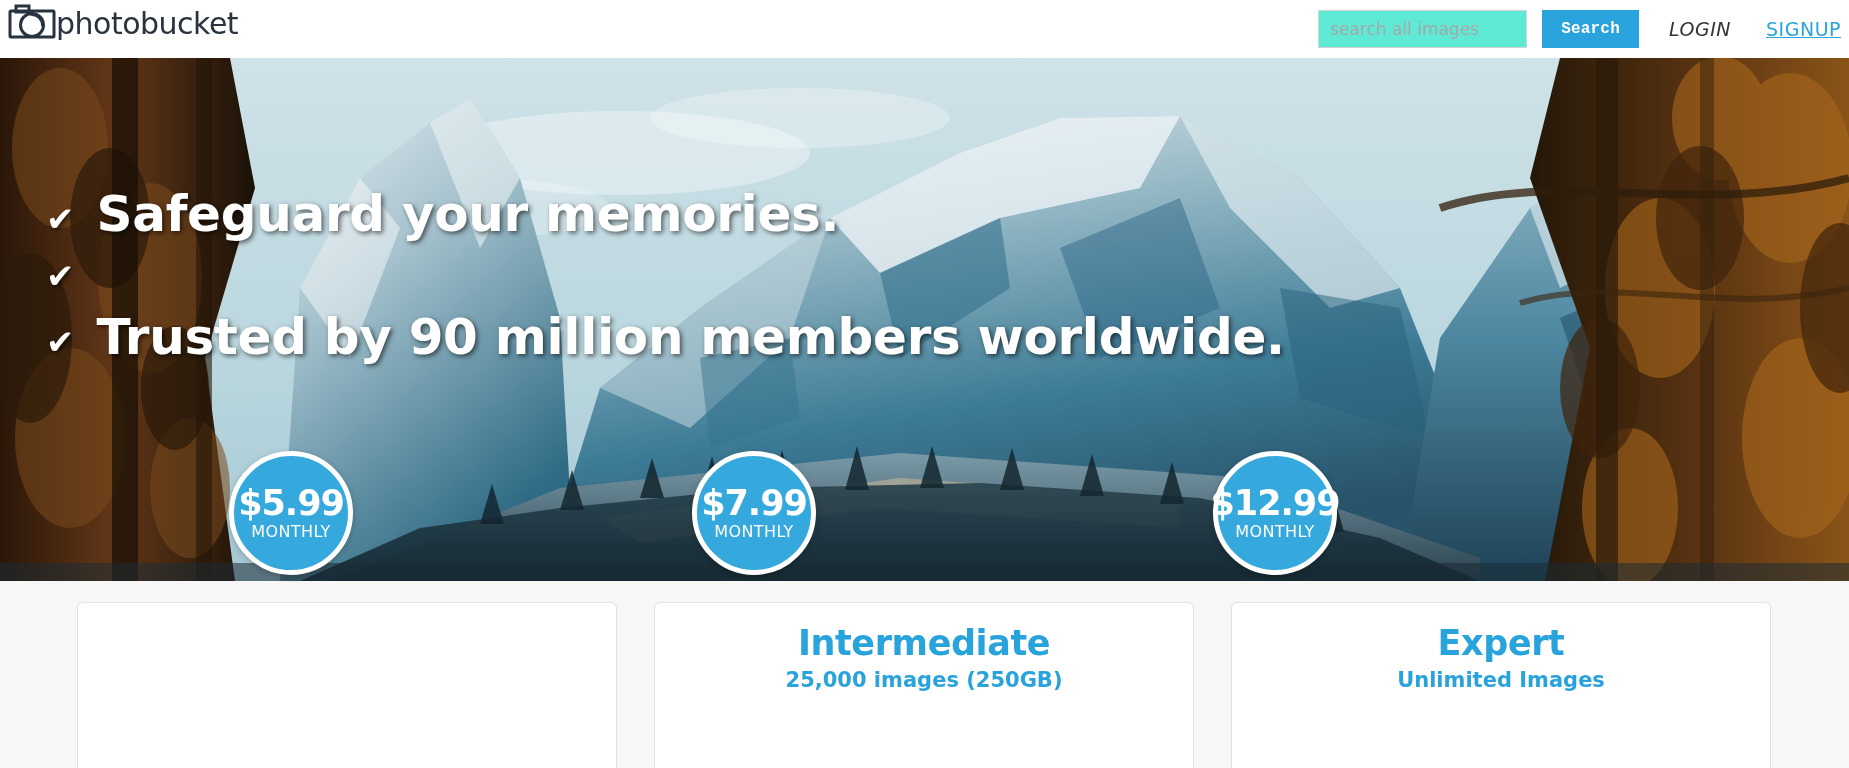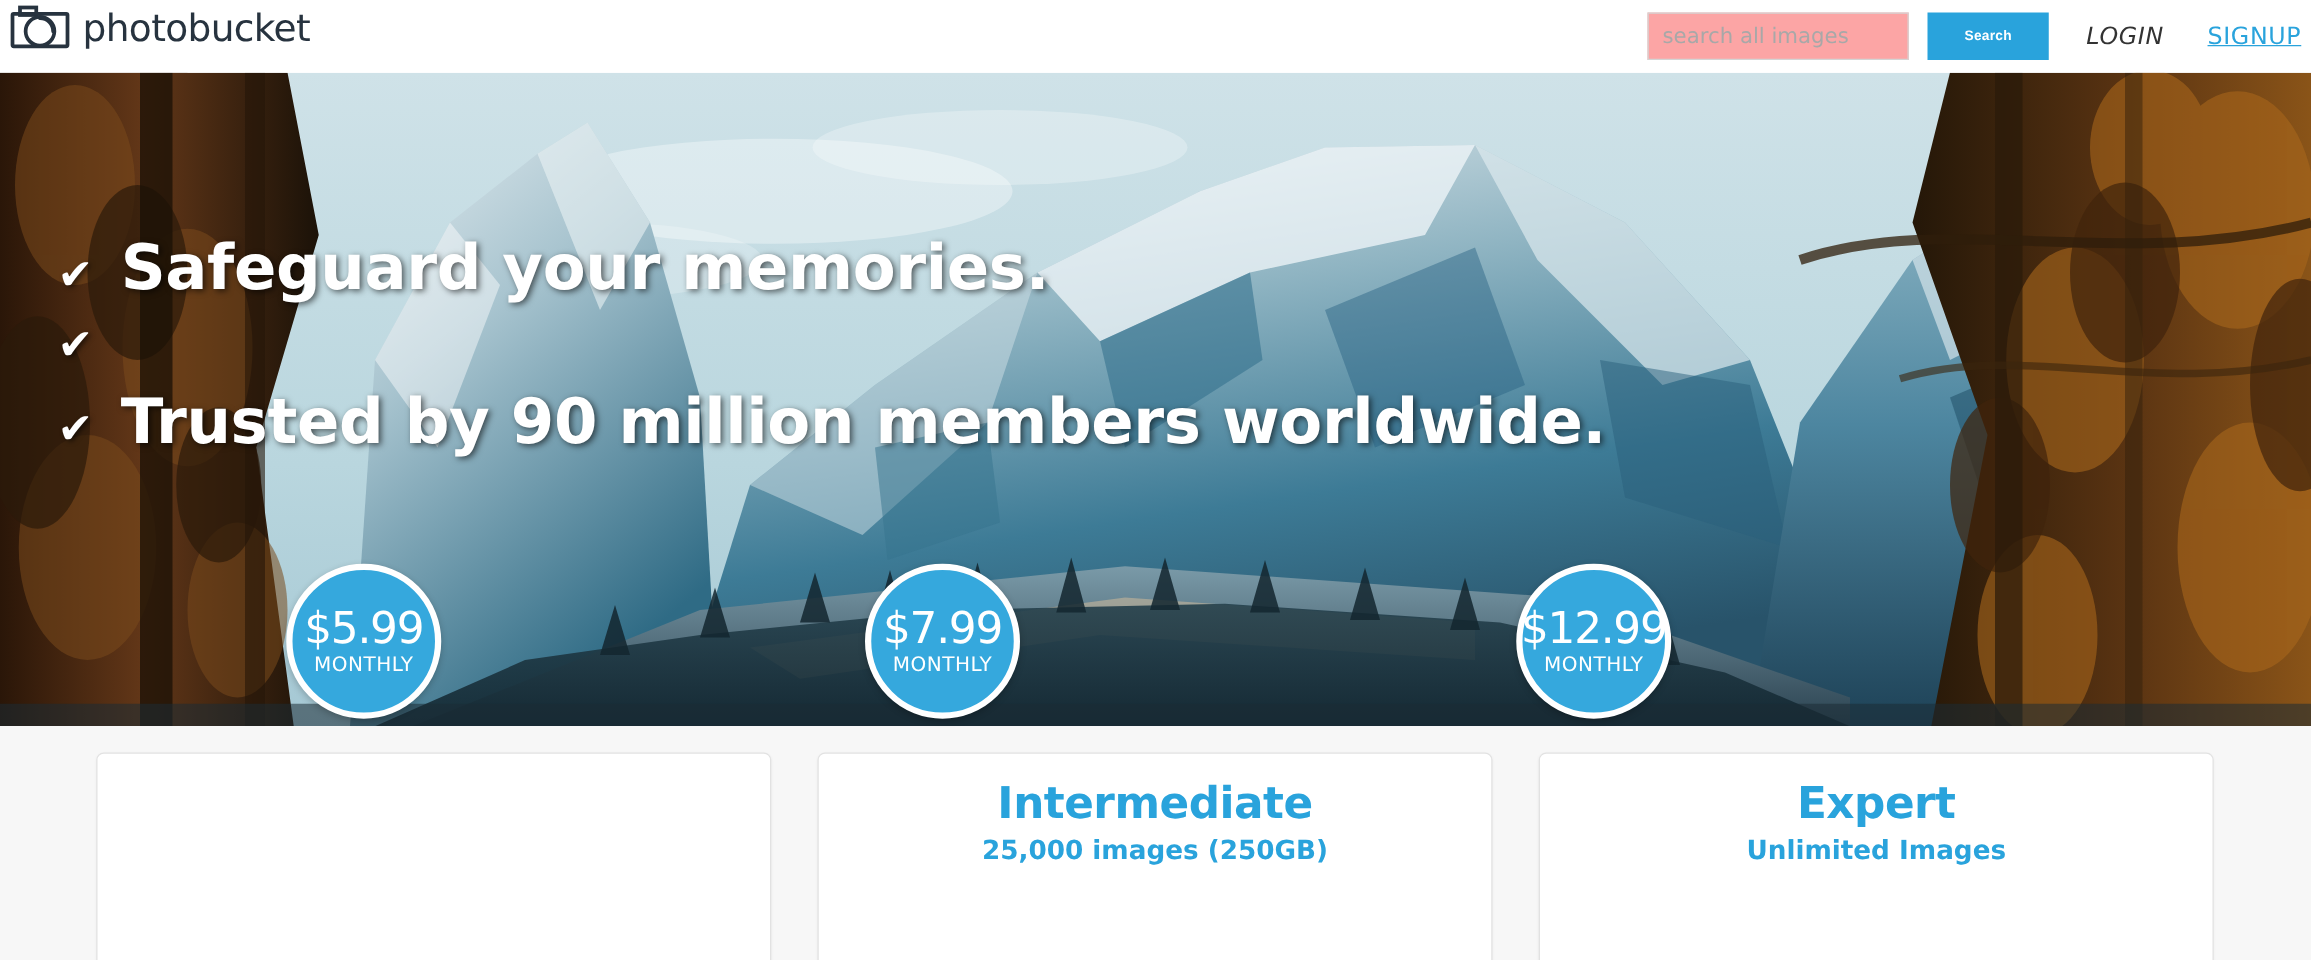--- a/index.html
+++ b/index.html
@@ -20,7 +20,7 @@
   }
   .logo-group {
     position: absolute; left: 8px; top: 4px;
-    display: flex; align-items: center; gap: 10px;
+    display: flex; align-items: center; 
   }
   .logo-icon { width: 48px; height: 38px; display: block; }
   .logo-text {

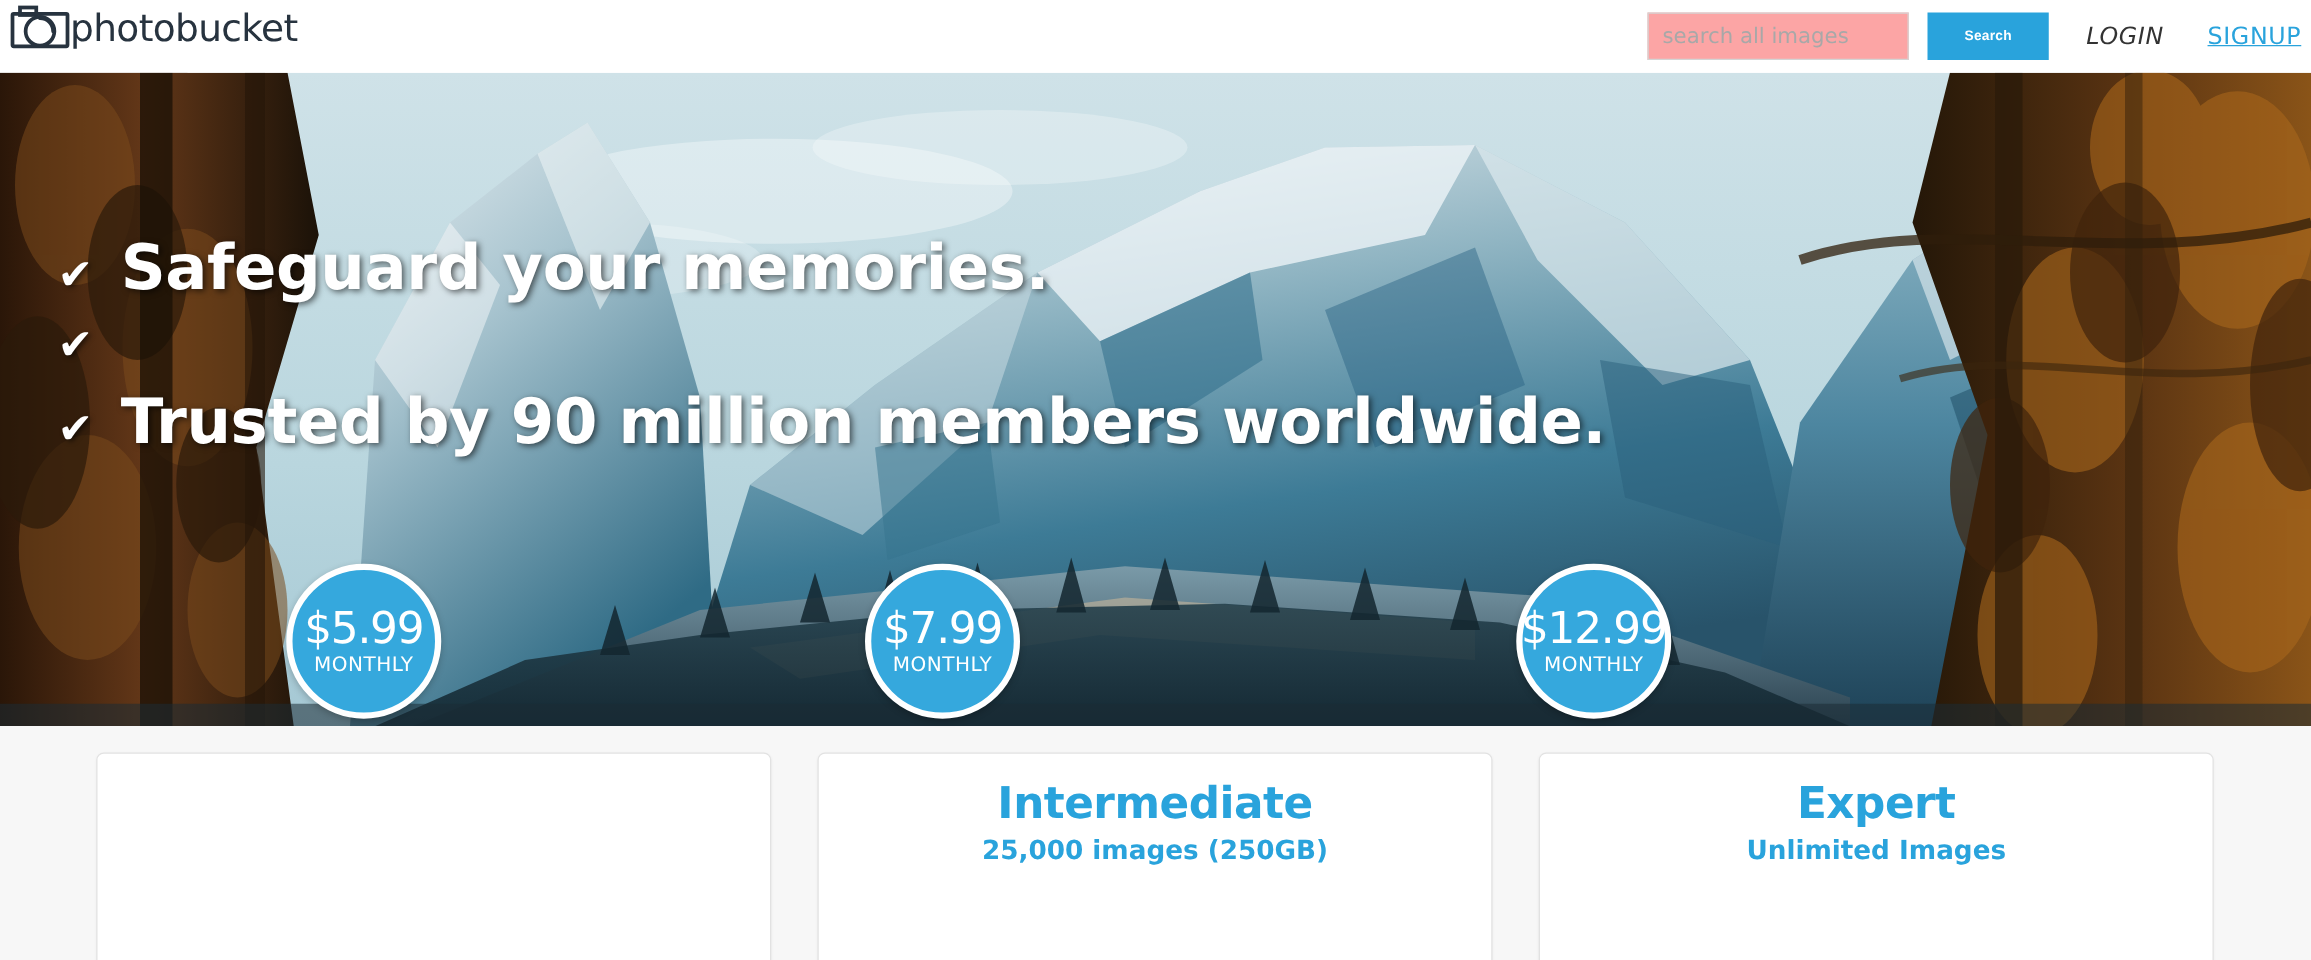--- a/index.html
+++ b/index.html
@@ -35,7 +35,7 @@
   }
   .search-input {
     width: 209px; height: 38px;
-    border: 1px solid #d4d4d4; background: #fca5a5;
+    border: 1px solid #d4d4d4; background: #5eead4;
     font-size: 17px; color: #555;
     padding: 0 11px;
     font-family: "DejaVu Sans", sans-serif;

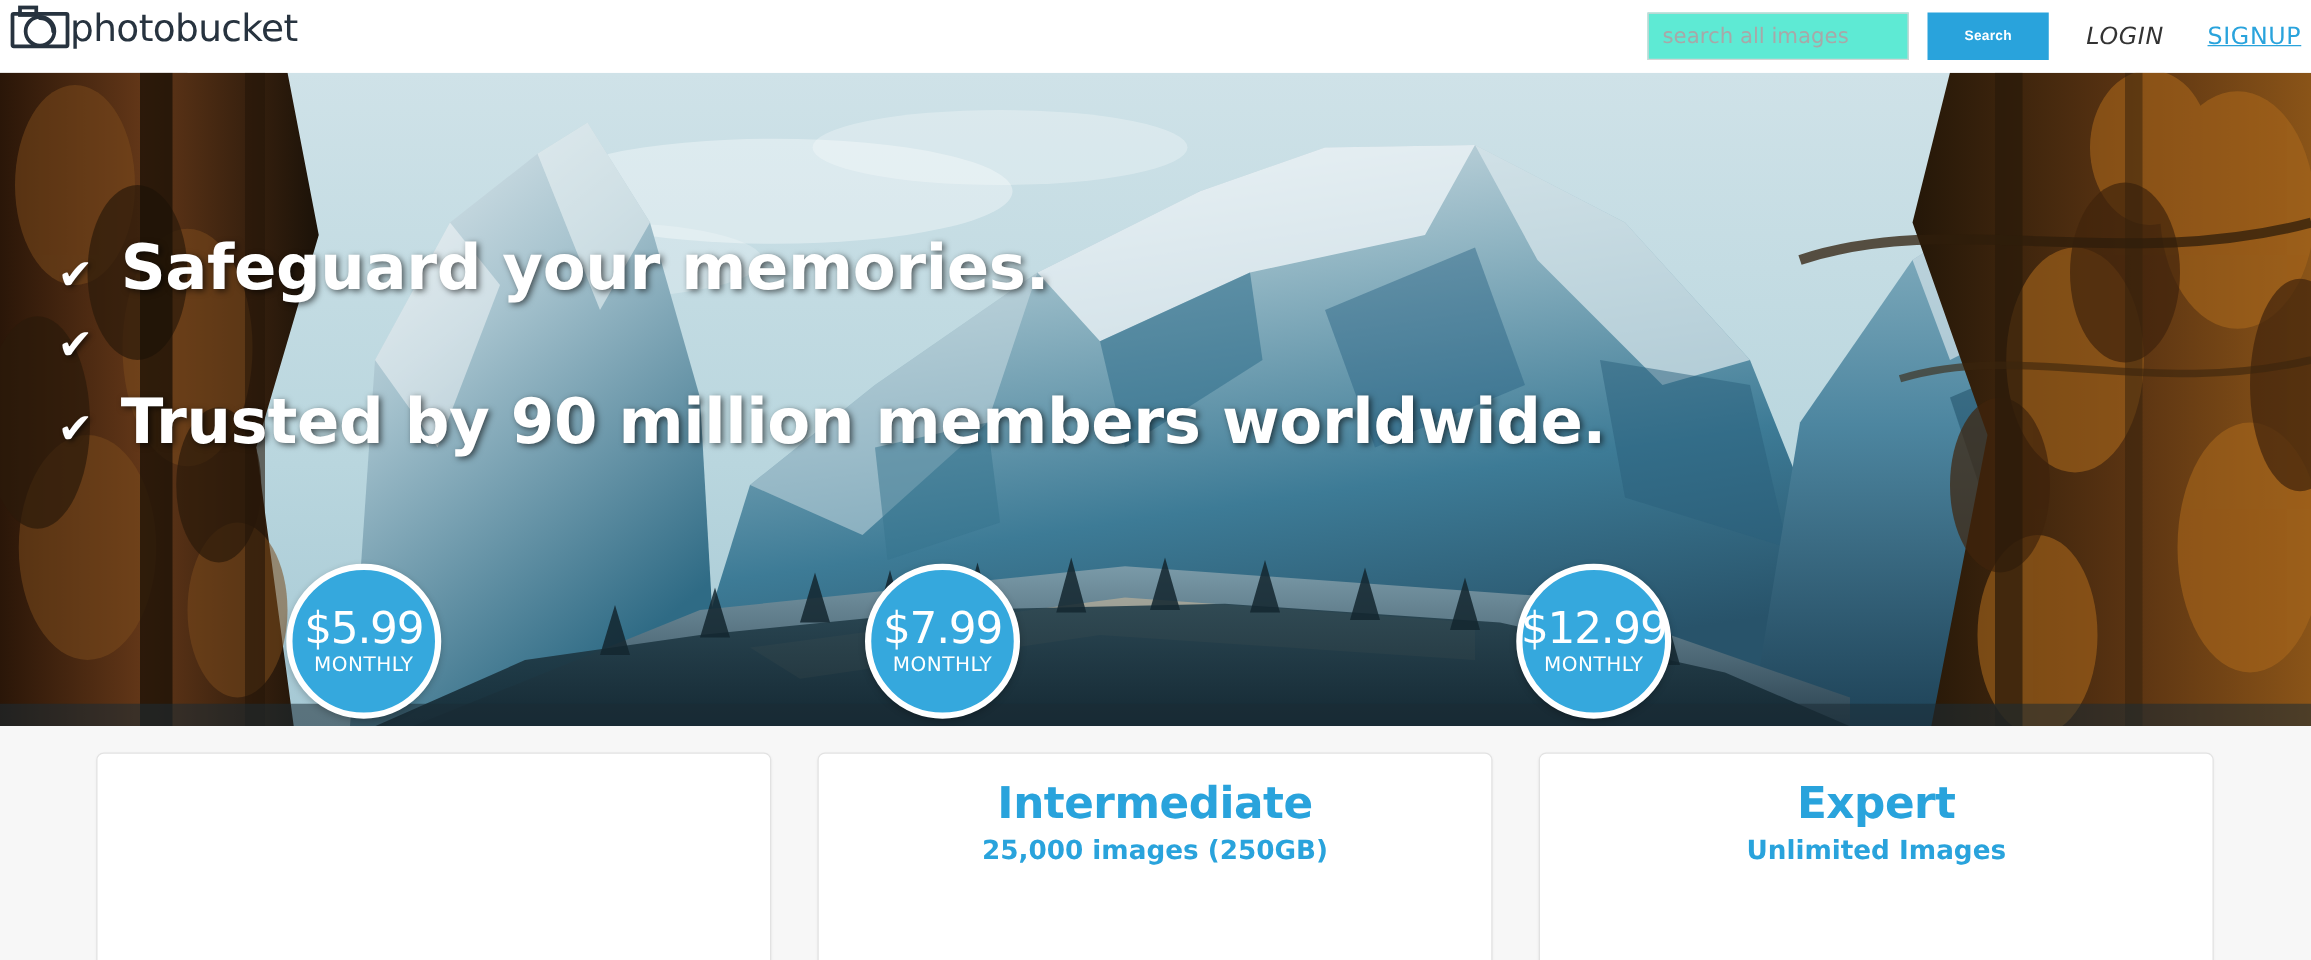--- a/index.html
+++ b/index.html
@@ -45,9 +45,9 @@
   .search-button {
     height: 38px; width: 97px; margin-left: 15px;
     background: #29a3dc; border: none;
-    color: #ffffff; font-size: 11px; font-weight: bold;
+    color: #ffffff; font-size: 16px; font-weight: bold;
     cursor: pointer; letter-spacing: 0.2px;
-    font-family: Liberation Sans, sans-serif;
+    font-family: Liberation Mono, monospace;
   }
   .login-link {
     margin-left: 30px; font-size: 19px; color: #333;

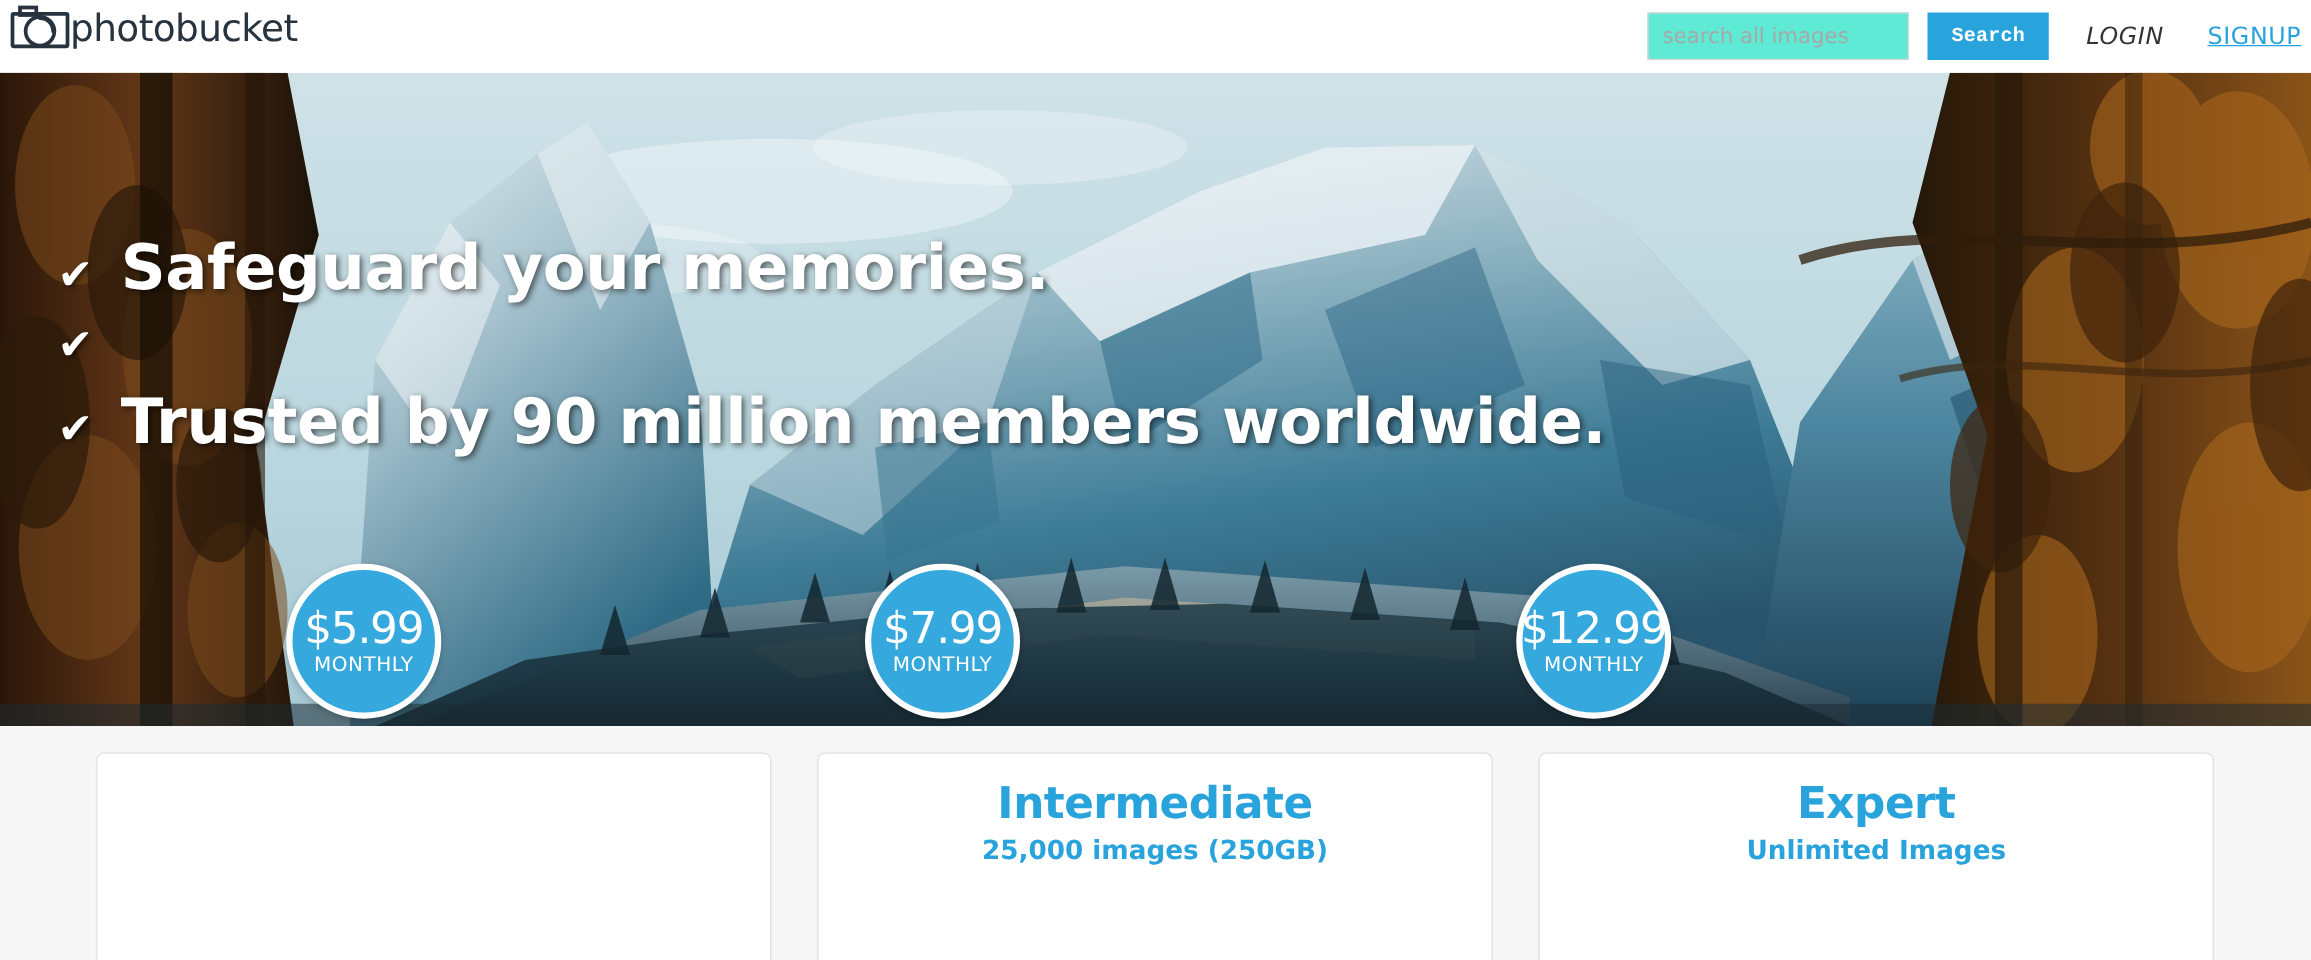--- a/index.html
+++ b/index.html
@@ -139,7 +139,7 @@
   .bubble-2 { left: 692px; top: 451px; }
   .bubble-3 { left: 1213px; top: 451px; }
   .bubble-price {
-    color: #ffffff; font-size: 35px; font-weight: normal;
+    color: #ffffff; font-size: 35px; font-weight: bold;
     line-height: 1; letter-spacing: -1px;
     font-family: "DejaVu Sans", sans-serif;
   }

